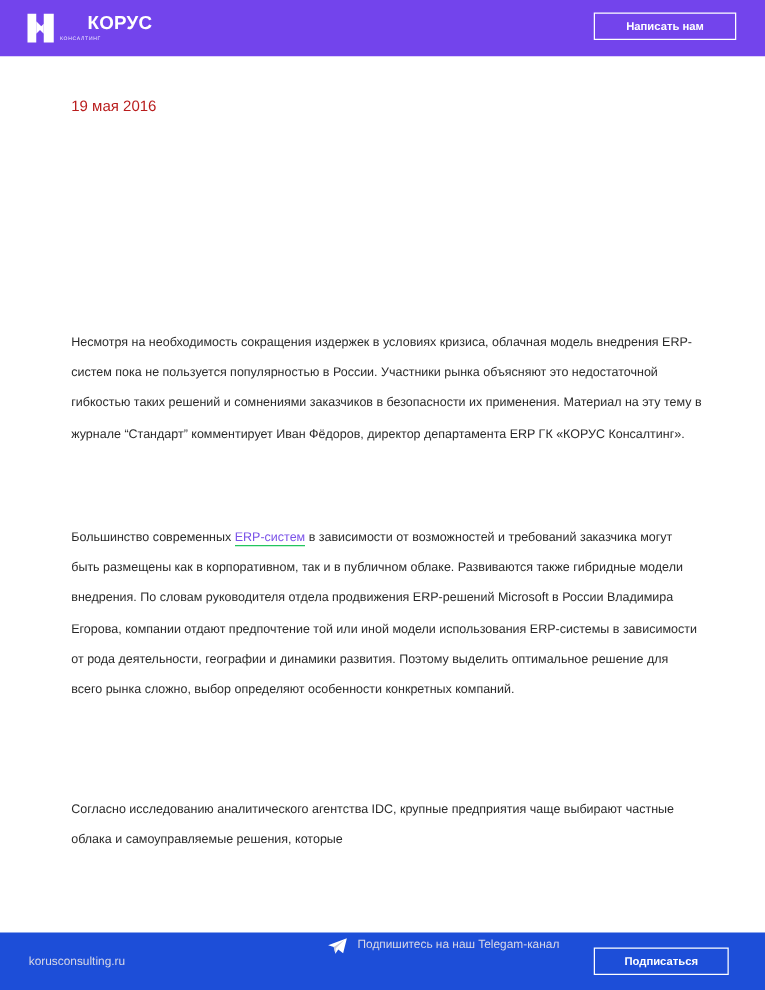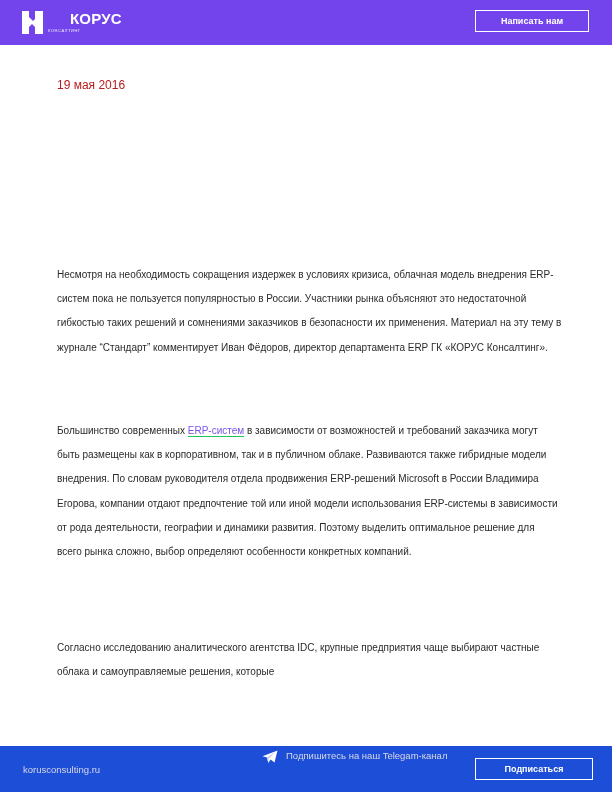--- a/index.html
+++ b/index.html
@@ -94,7 +94,7 @@
       margin-left: 8px; font-size: 9.5px; color: #d8d8e6; cursor: pointer;
     }
     .footer-btn {
-      position: absolute; left: 475px; top: 12px; width: 118px; height: 22px;
+      position: absolute; left: 475px; top: 12px; width: 108px; height: 22px;
       border: 1px solid #ffffff; box-sizing: border-box;
       color: #ffffff; font-size: 9px; font-weight: 700;
       display: flex; align-items: center; justify-content: center;

